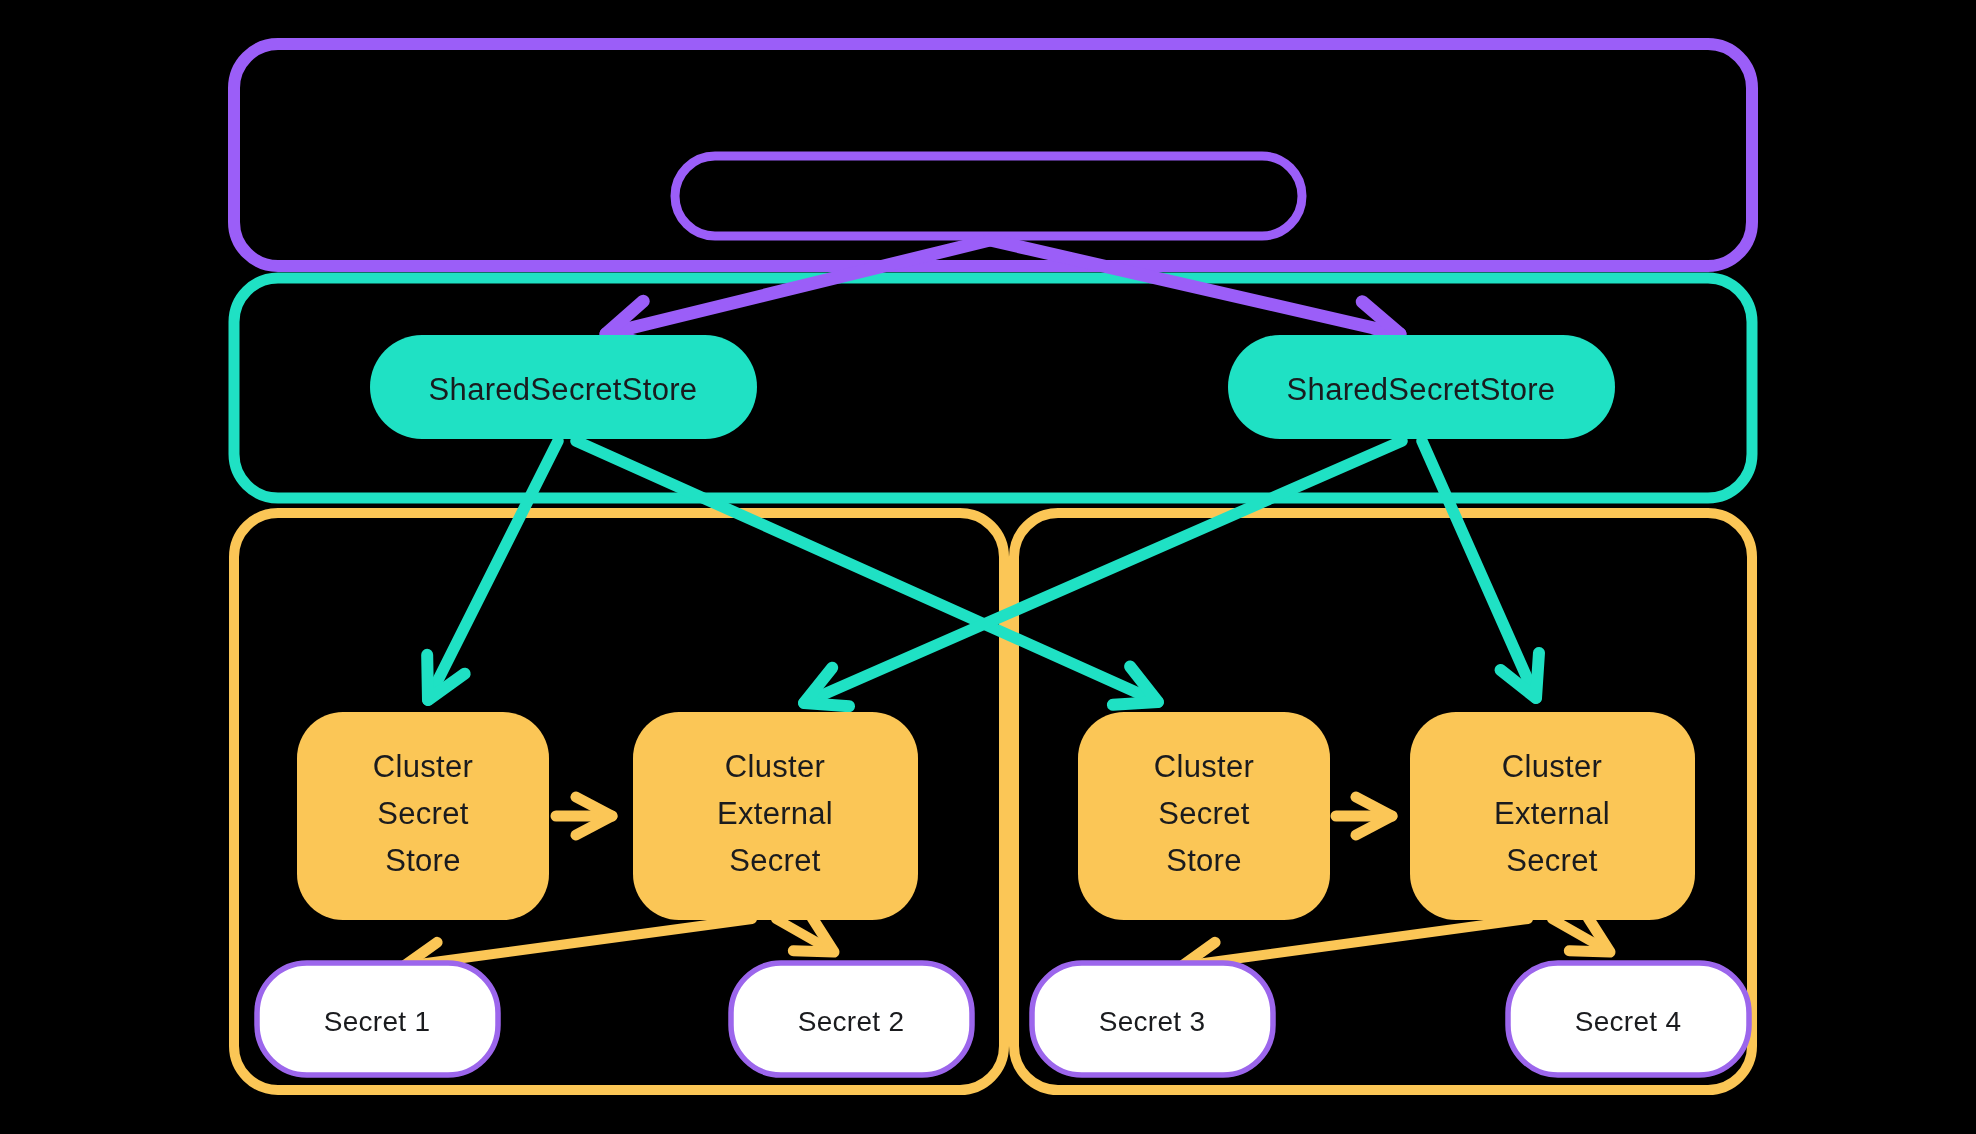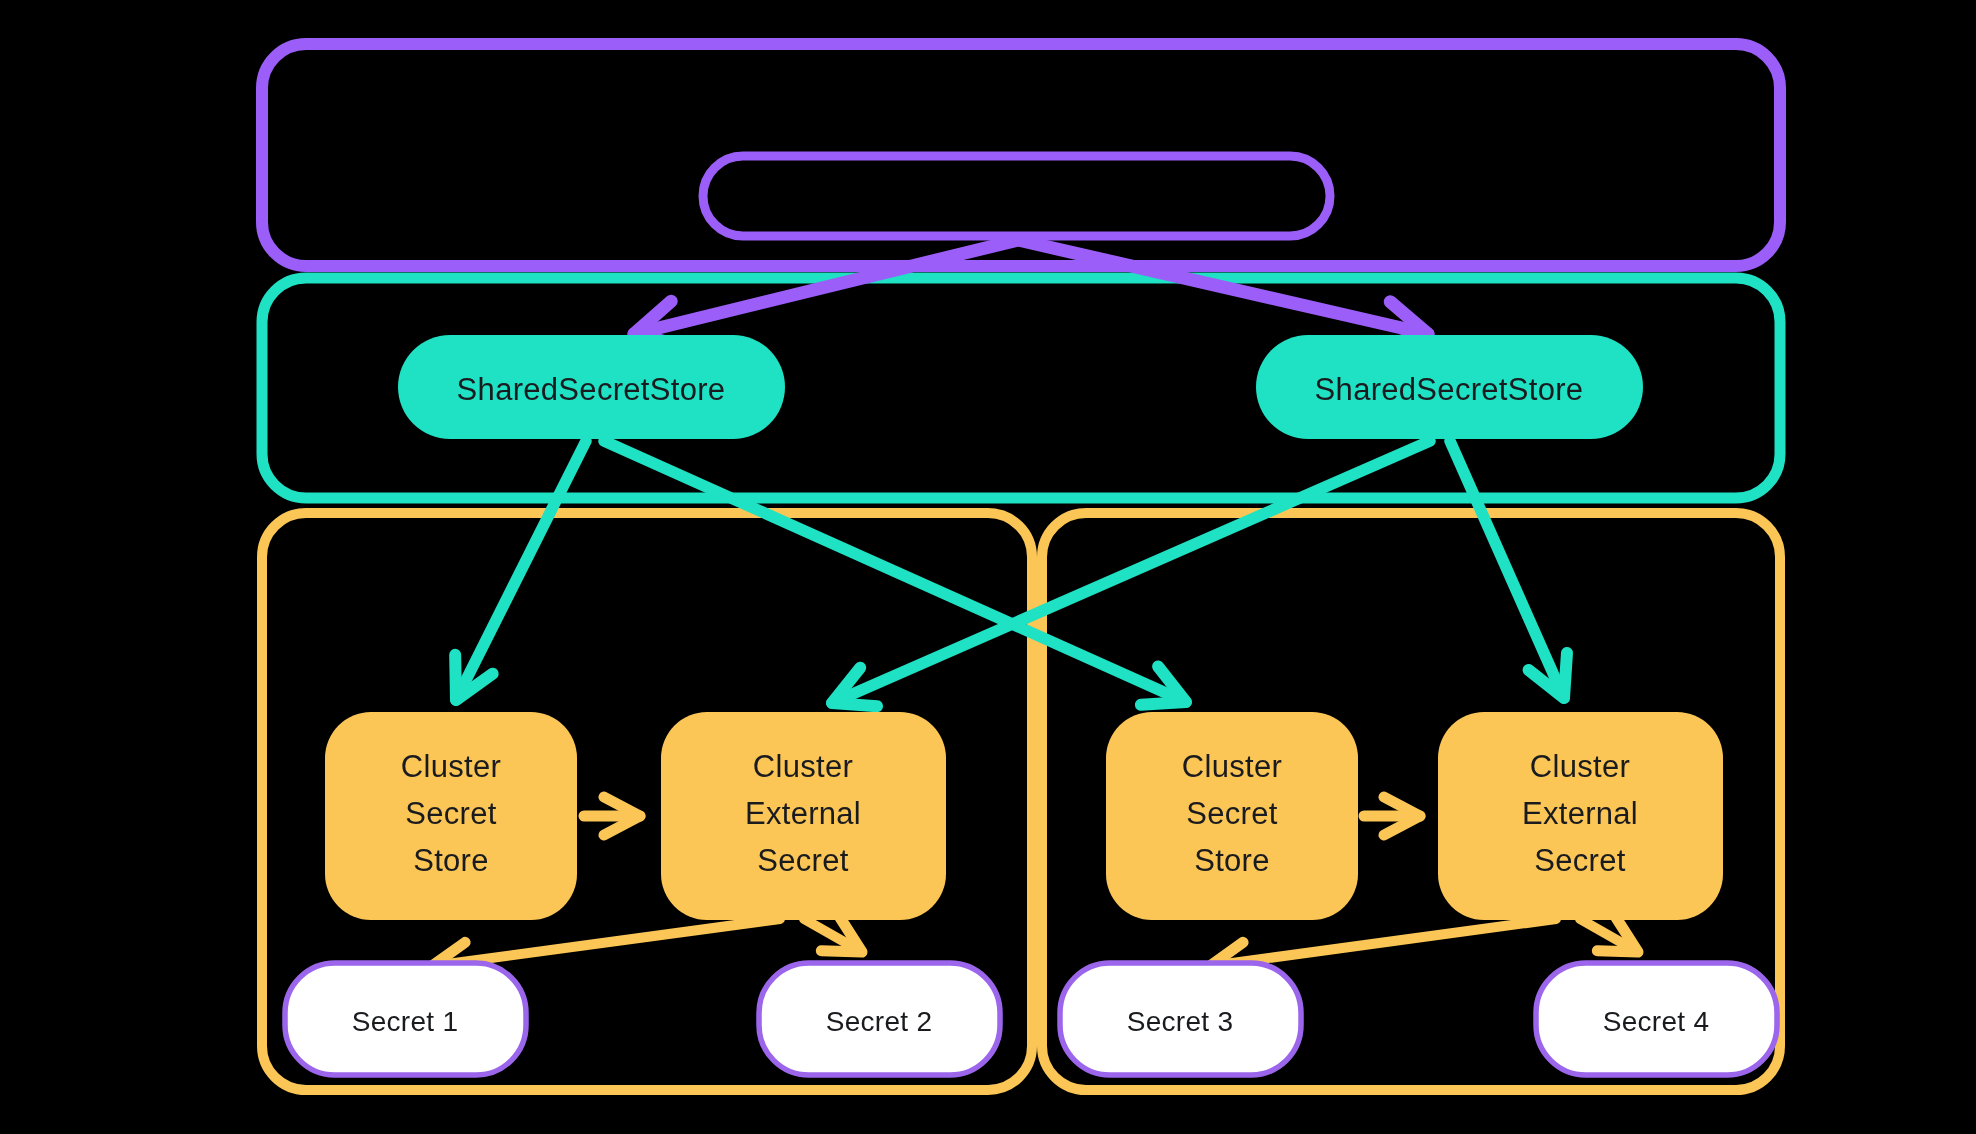--- a/index.html
+++ b/index.html
@@ -17,7 +17,6 @@
     width:1947px;height:1134px;
     background:var(--background);
     overflow:hidden;
-    margin-left:28px;
   }
   svg{display:block;}
   .no-fill{fill:none;}

